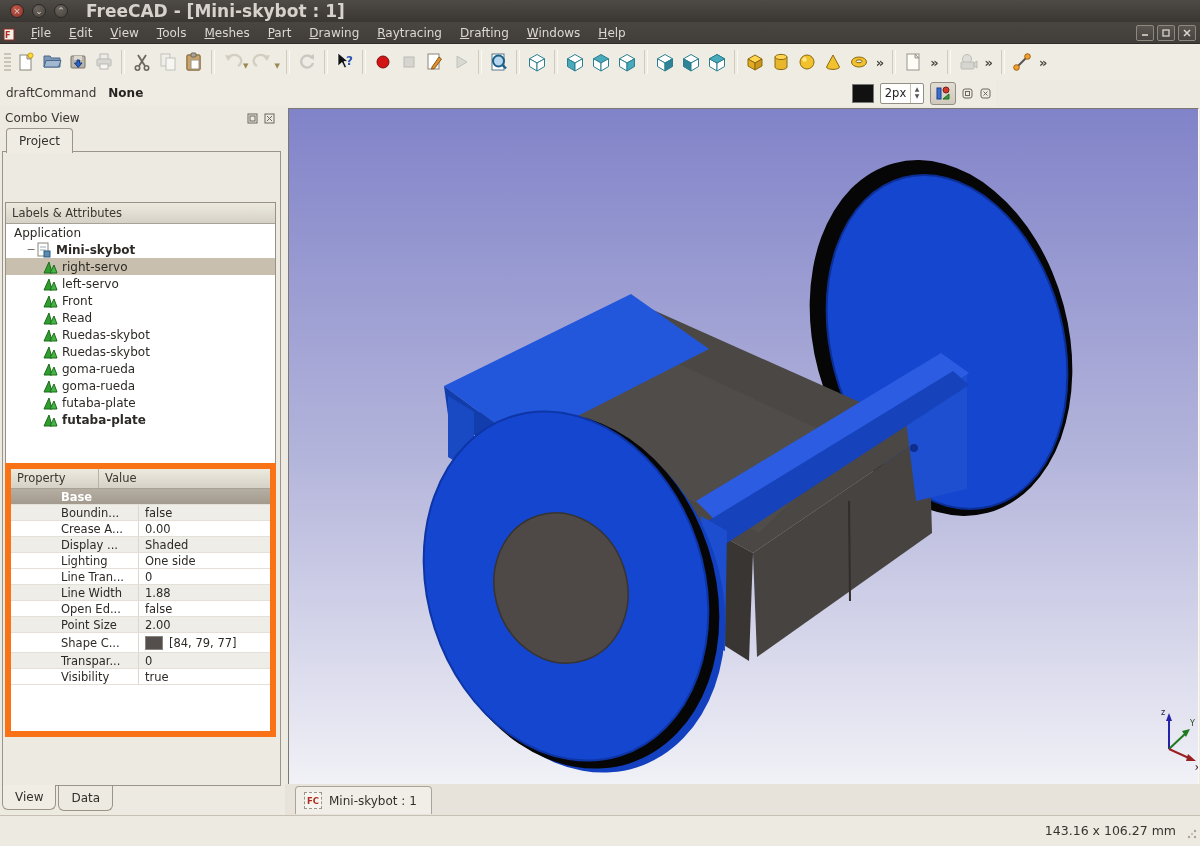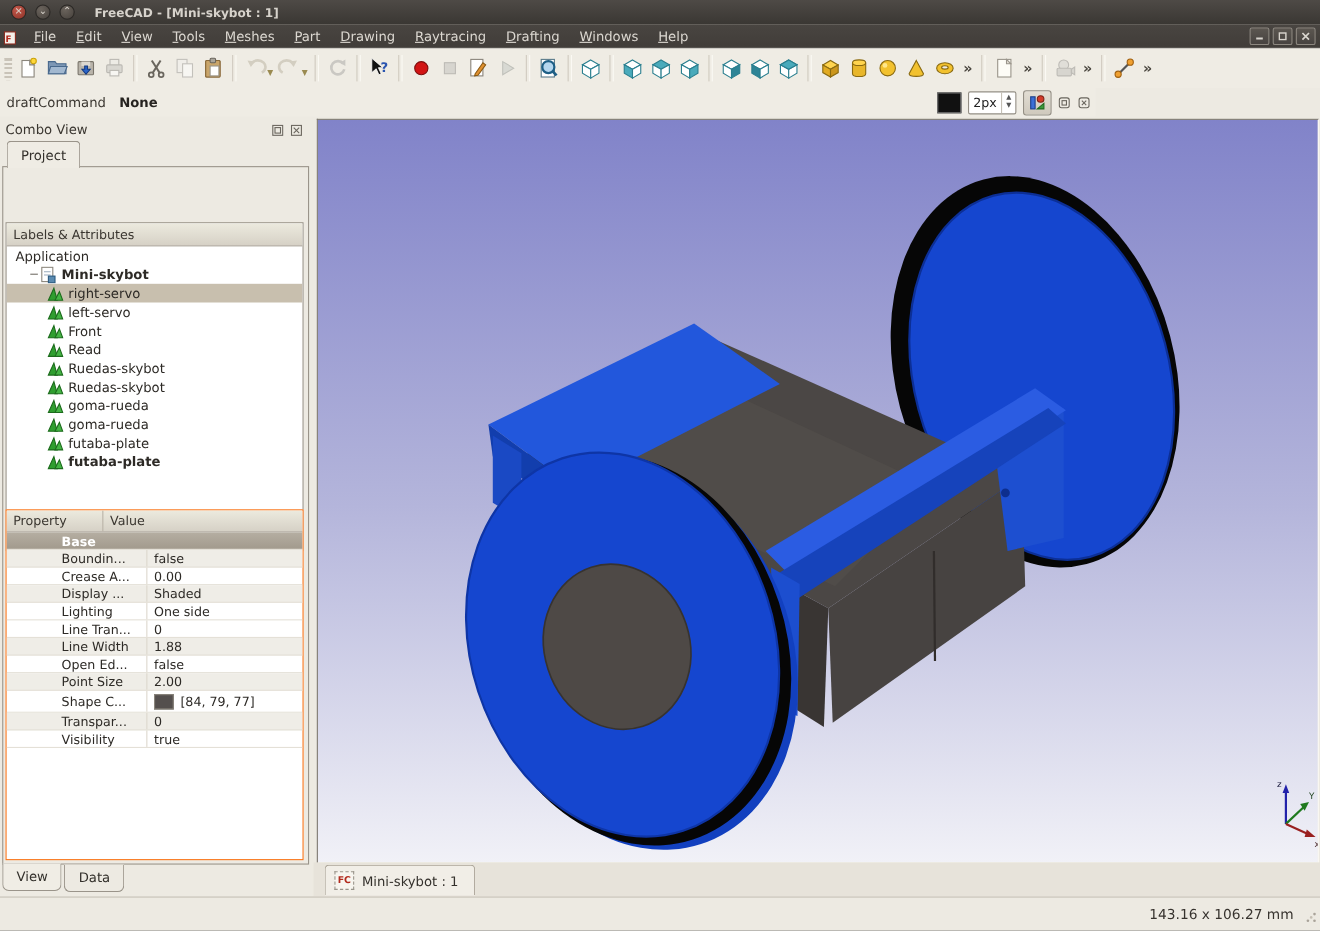--- a/index.html
+++ b/index.html
@@ -14,7 +14,7 @@
     color:#d8d3cb;border:1px solid #2b2825;box-sizing:border-box;}
   .winbtn.close{background:radial-gradient(circle at 35% 30%,#c4574a,#8c3328);margin-left:10px;}
   .winbtn.minimize,.winbtn.maximize{background:radial-gradient(circle at 35% 30%,#6b645d,#46413c);}
-  .title-text{color:#d7d3cc;font-weight:bold;font-size:11px;margin-left:18px;}
+  .title-text{color:#d7d3cc;font-weight:bold;font-size:17px;margin-left:18px;}
   
   .menubar{position:absolute;left:0;top:22px;width:1200px;height:22px;
     background:linear-gradient(#494541,#413d39);display:flex;align-items:center;

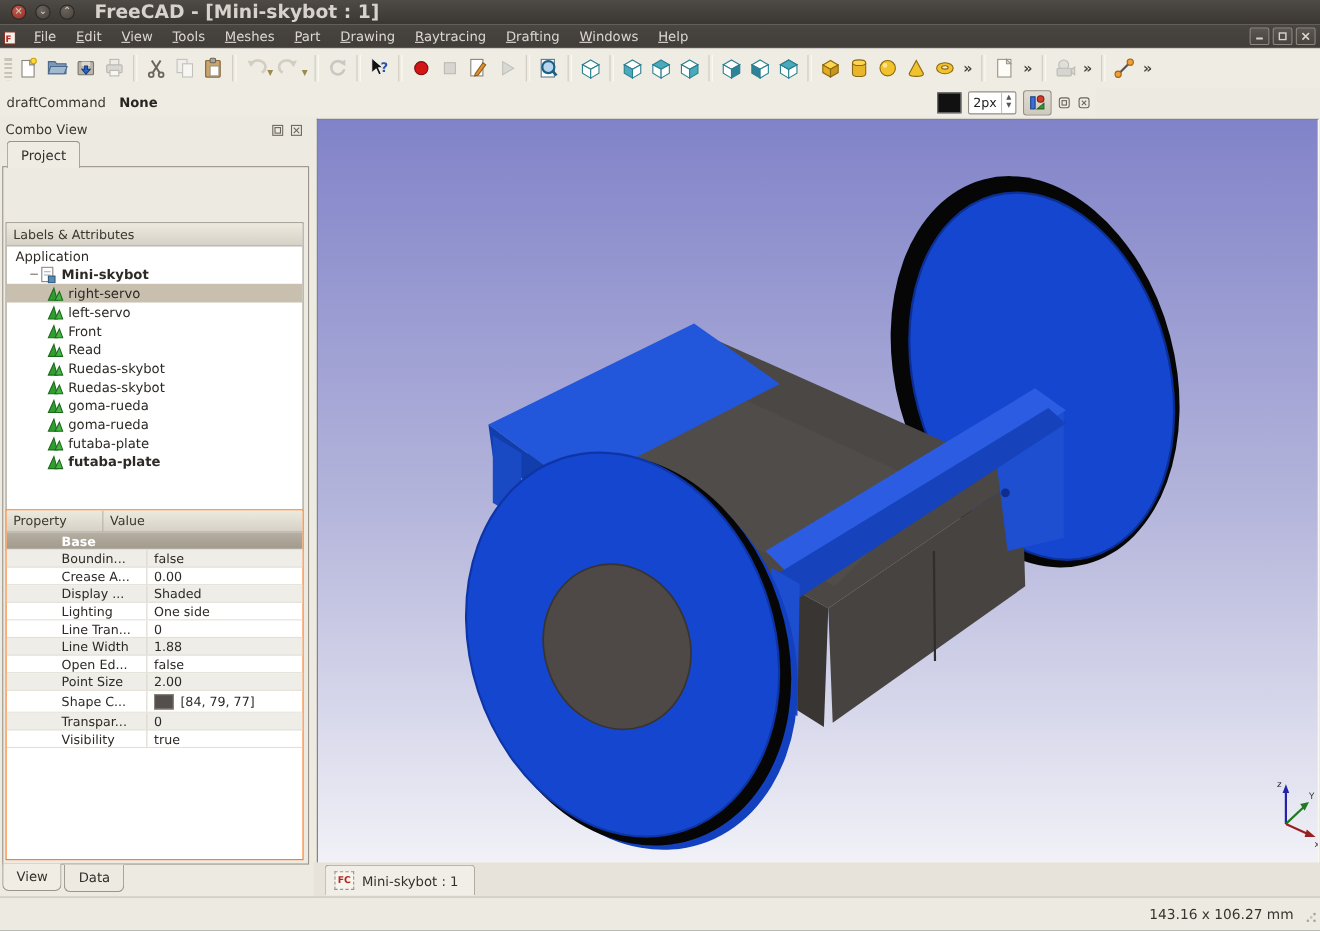--- a/index.html
+++ b/index.html
@@ -74,8 +74,8 @@
   .expander{width:10px;font-size:11px;color:#6a665e;text-align:center;}
   .ticon{width:16px;height:16px;flex:none;}
   
-  .prop-box{position:absolute;left:2px;top:311px;width:271px;height:319px;background:#fff;
-    border:1px solid #f97316;box-sizing:border-box;overflow:hidden;font-size:11.5px;}
+  .prop-box{position:absolute;left:2px;top:311px;width:271px;height:274px;background:#fff;
+    border:6px solid #f97316;box-sizing:border-box;overflow:hidden;font-size:11.5px;}
   .prop-header{height:19px;background:linear-gradient(#eceade,#d6d1c6);
     border-bottom:1px solid #a8a296;display:flex;color:#3a3630;}
   .prop-header .c1{width:88px;padding-left:6px;line-height:19px;border-right:1px solid #b9b3a7;box-sizing:border-box;}

